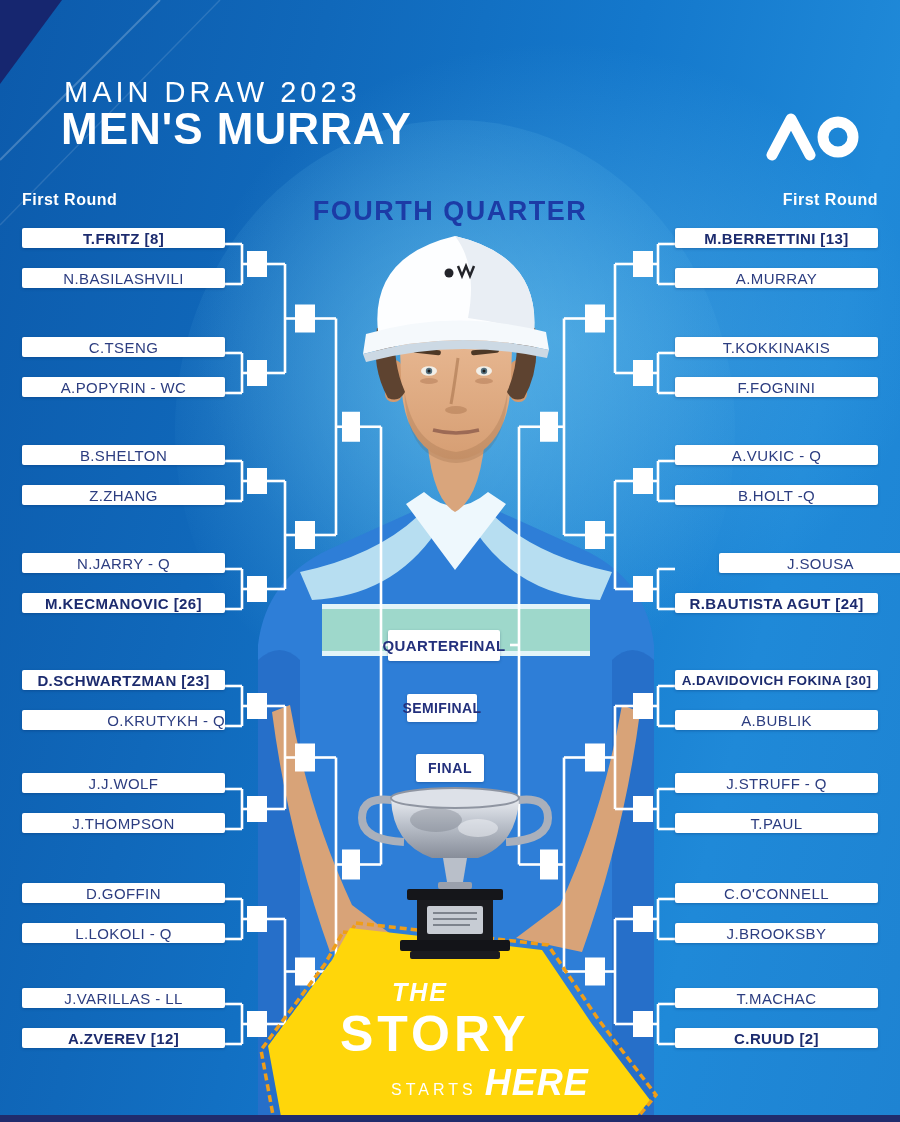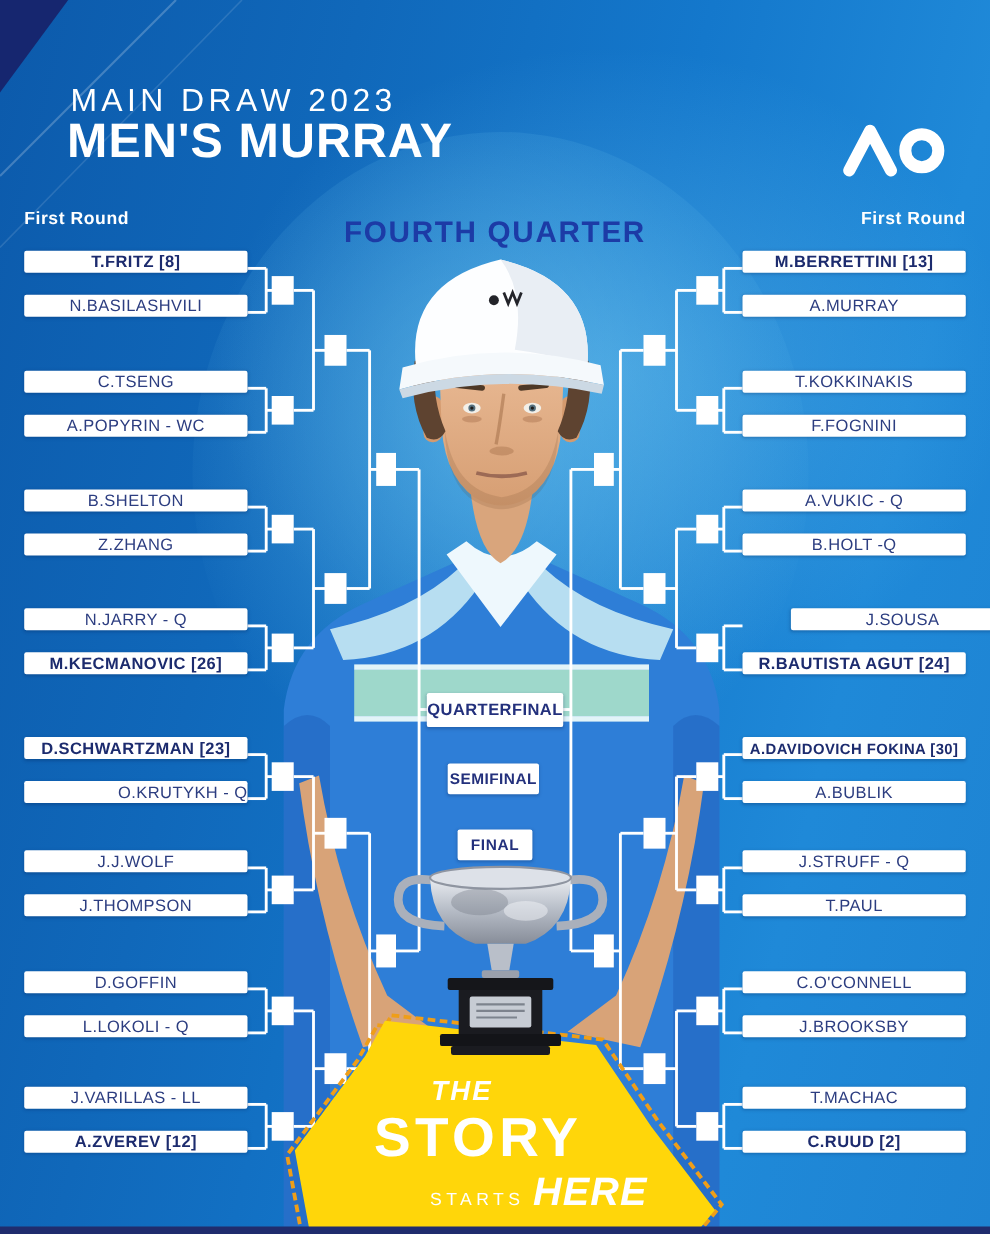--- a/index.html
+++ b/index.html
@@ -28,7 +28,7 @@
   
   .roundbox{position:absolute;background:#ffffff;border-radius:2px;display:flex;align-items:center;justify-content:center;
     box-shadow:0 1px 3px rgba(0,30,80,.28);color:#23307c;font-weight:700;}
-  #qf-box{left:388px;top:630px;width:124px;height:31px;font-size:15px;letter-spacing:.4px;}
+  #qf-box{left:388px;top:630px;width:112px;height:31px;font-size:15px;letter-spacing:.4px;}
   #sf-box{left:407px;top:694px;width:83px;height:28px;font-size:14px;letter-spacing:.4px;}
   #f-box{left:416px;top:754px;width:68px;height:28px;font-size:14px;letter-spacing:.6px;}
   

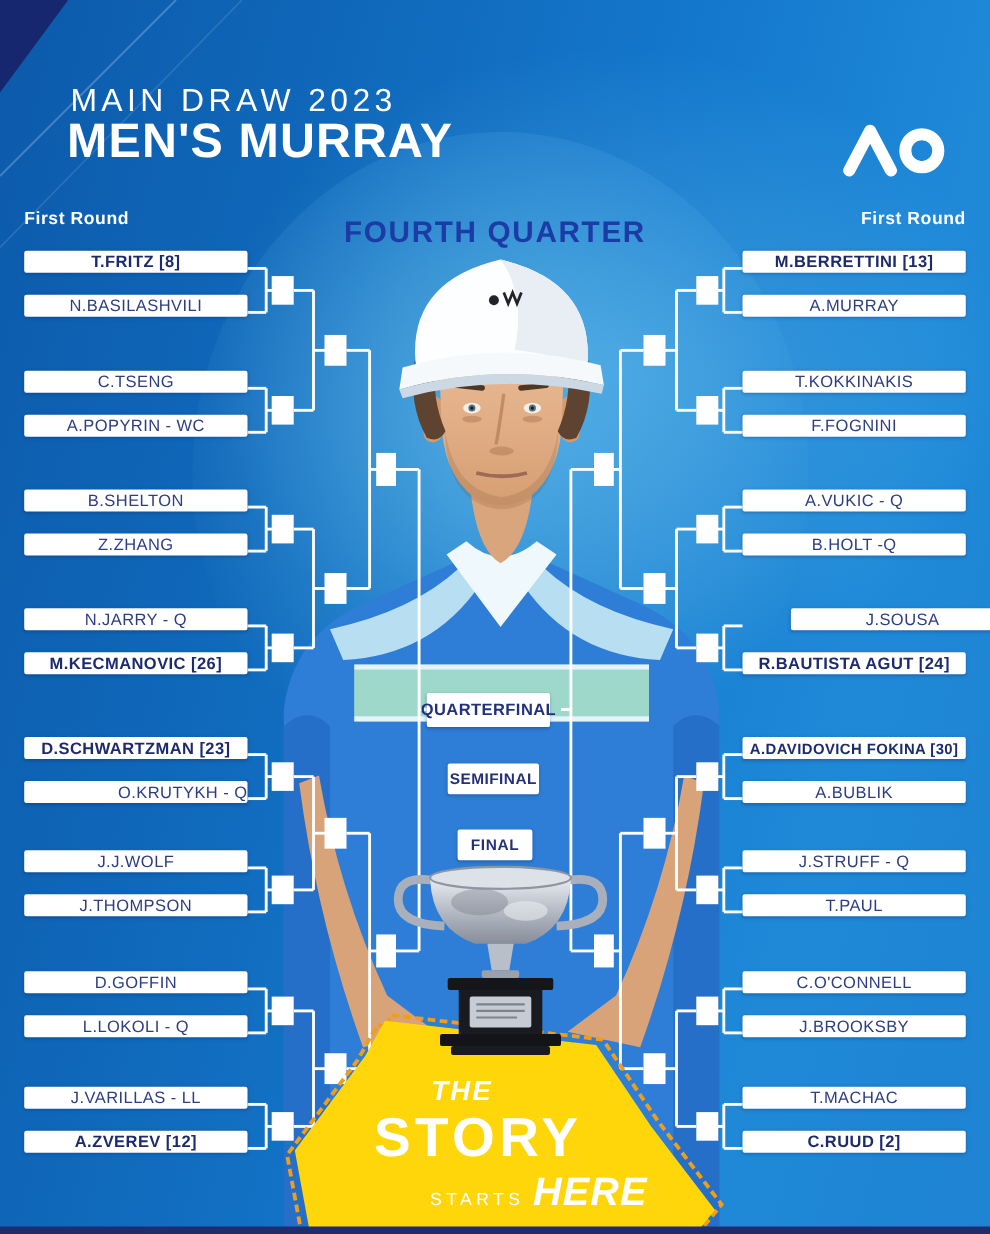--- a/index.html
+++ b/index.html
@@ -29,7 +29,7 @@
   .roundbox{position:absolute;background:#ffffff;border-radius:2px;display:flex;align-items:center;justify-content:center;
     box-shadow:0 1px 3px rgba(0,30,80,.28);color:#23307c;font-weight:700;}
   #qf-box{left:388px;top:630px;width:112px;height:31px;font-size:15px;letter-spacing:.4px;}
-  #sf-box{left:407px;top:694px;width:83px;height:28px;font-size:14px;letter-spacing:.4px;}
+  #sf-box{left:407px;top:694px;width:70px;height:28px;font-size:14px;letter-spacing:.4px;}
   #f-box{left:416px;top:754px;width:68px;height:28px;font-size:14px;letter-spacing:.6px;}
   
   .story{left:340px;top:980px;width:240px;color:#fff;line-height:1;}

